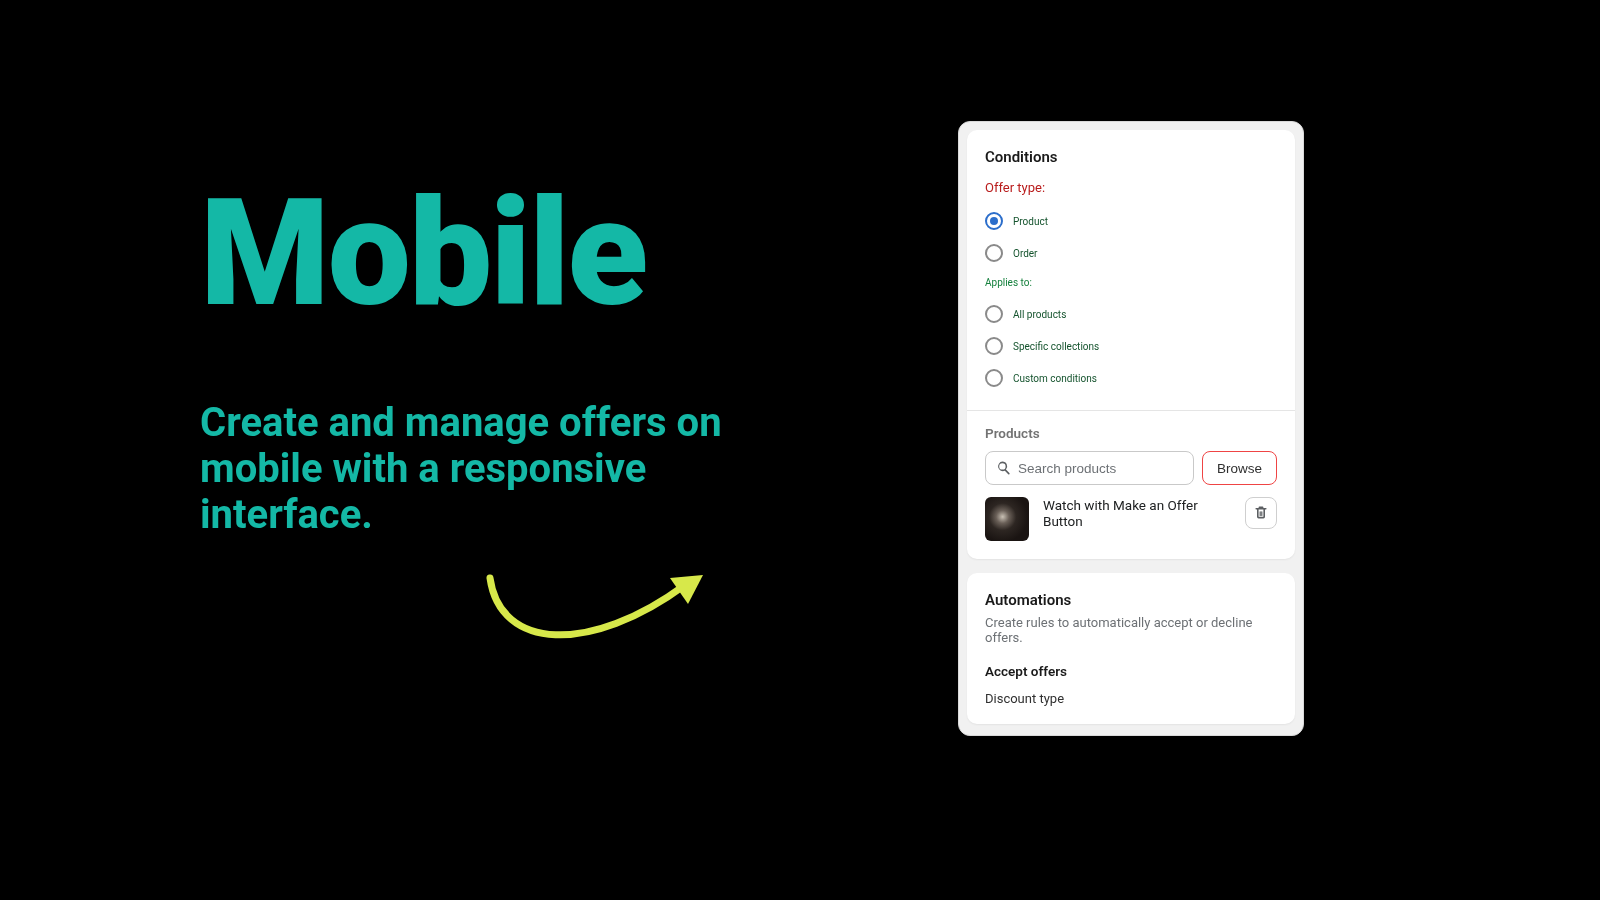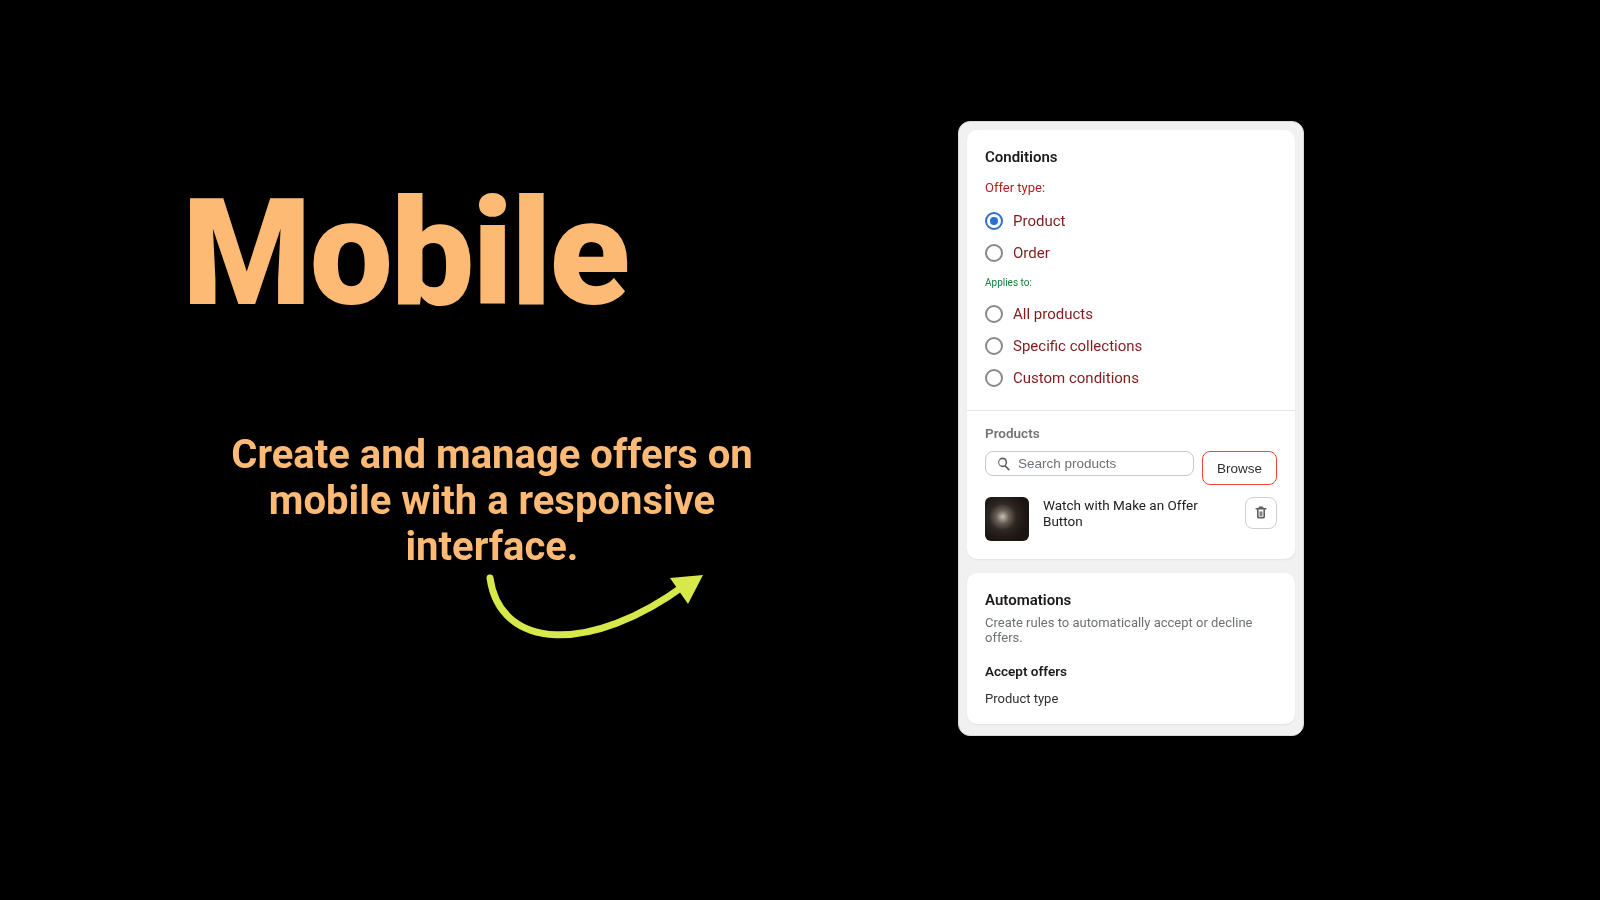--- a/index.html
+++ b/index.html
@@ -13,9 +13,9 @@
   
   .hero {
     position: absolute;
-    left: 182px;
+    left: 200px;
     top: 180px;
-    color: #fdba74;
+    color: #14b8a6;
   }
   .hero-title {
     font-size: 148px;

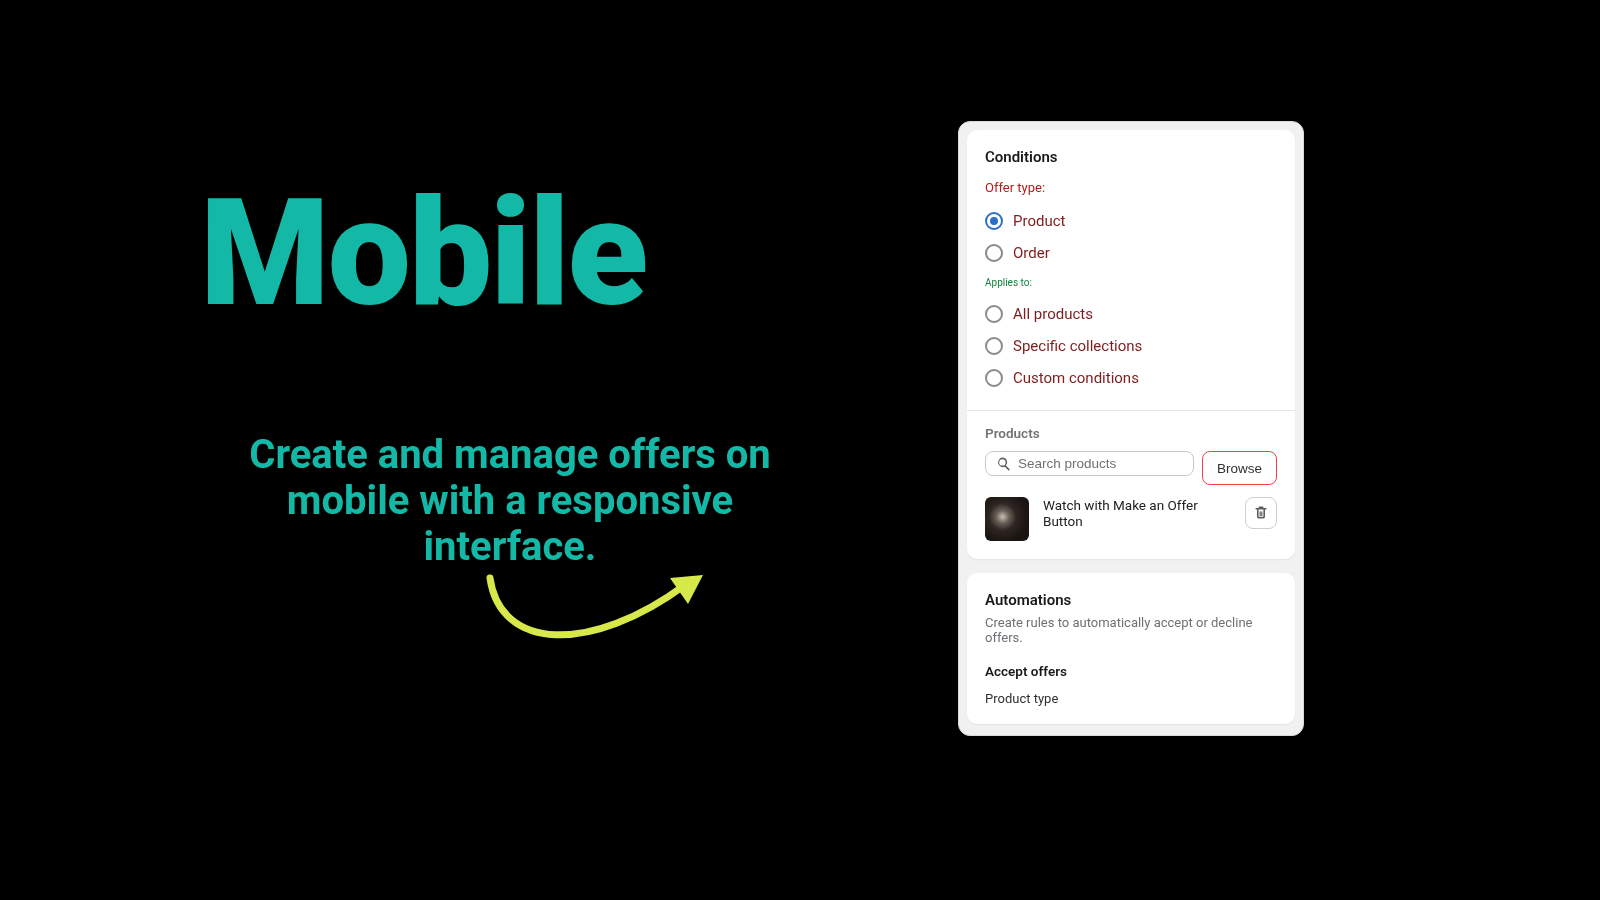--- a/index.html
+++ b/index.html
@@ -107,8 +107,8 @@
     border-radius: 50%;
   }
   .radio-text {
-    font-size: 15px;
-    color: #7f1d1d;
+    font-size: 10px;
+    color: #14532d;
   }
 
   .divider {

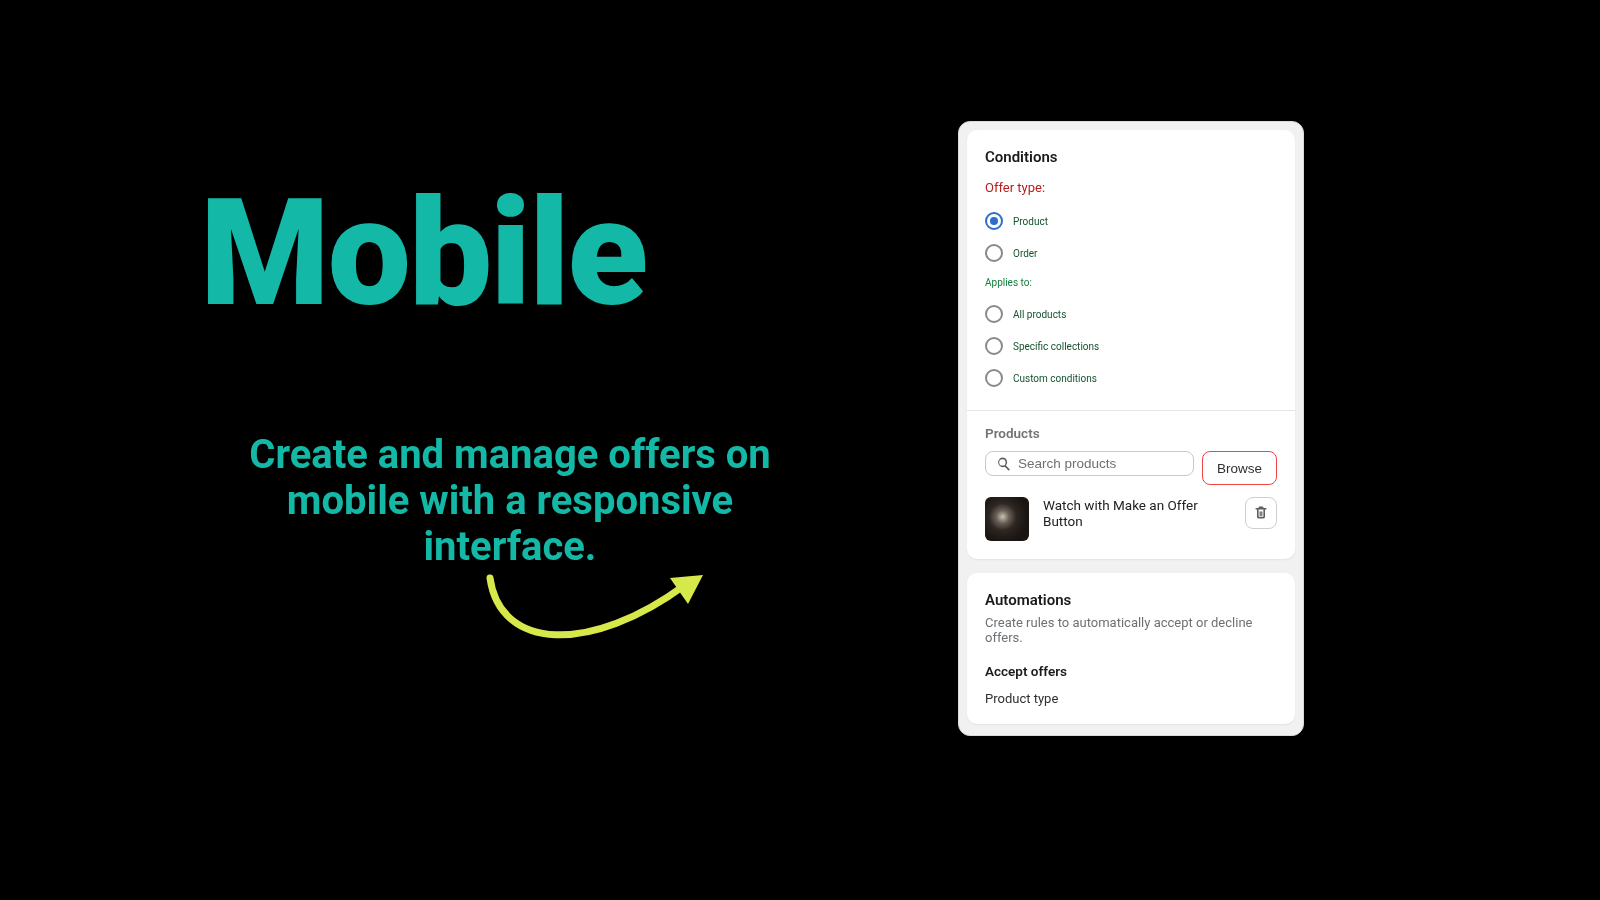--- a/index.html
+++ b/index.html
@@ -24,12 +24,11 @@
     line-height: 1;
   }
   .hero-sub {
-    margin-top: 104px;
+    margin-top: 72px;
     font-size: 40px;
     font-weight: 700;
     line-height: 1.15;
     max-width: 620px;
-    text-align: center;
   }
   .arrow-wrap {
     position: absolute;

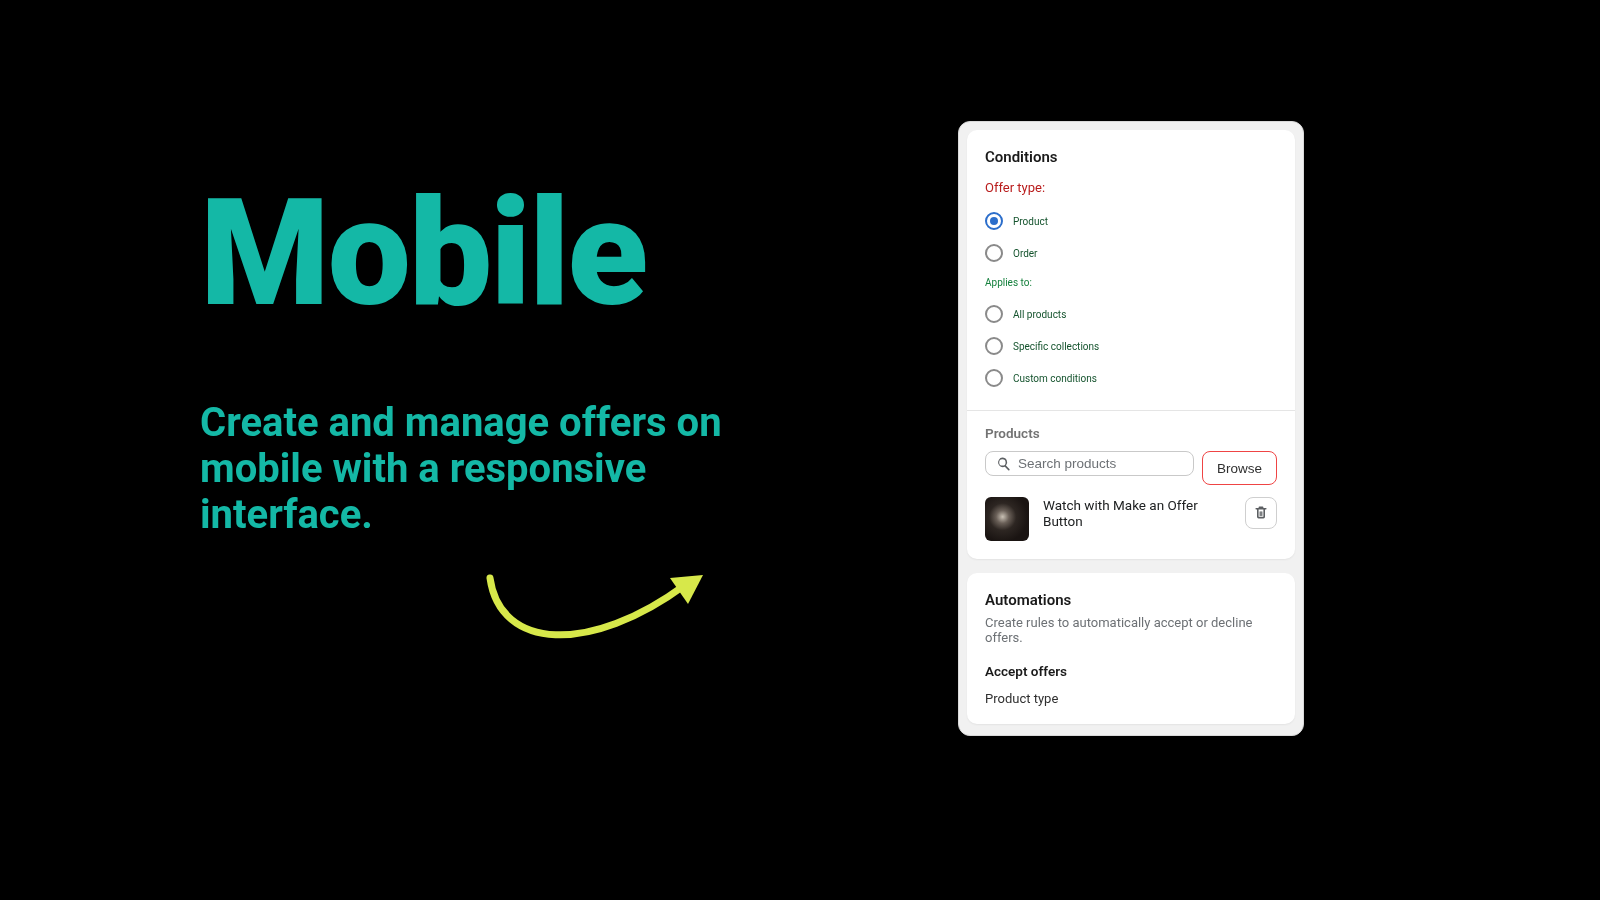--- a/index.html
+++ b/index.html
@@ -136,7 +136,7 @@
     align-items: center;
     border: 1px solid #c9c9c9;
     border-radius: 8px;
-    height: 25px;
+    height: 34px;
     padding: 0 10px;
     background: #fff;
   }

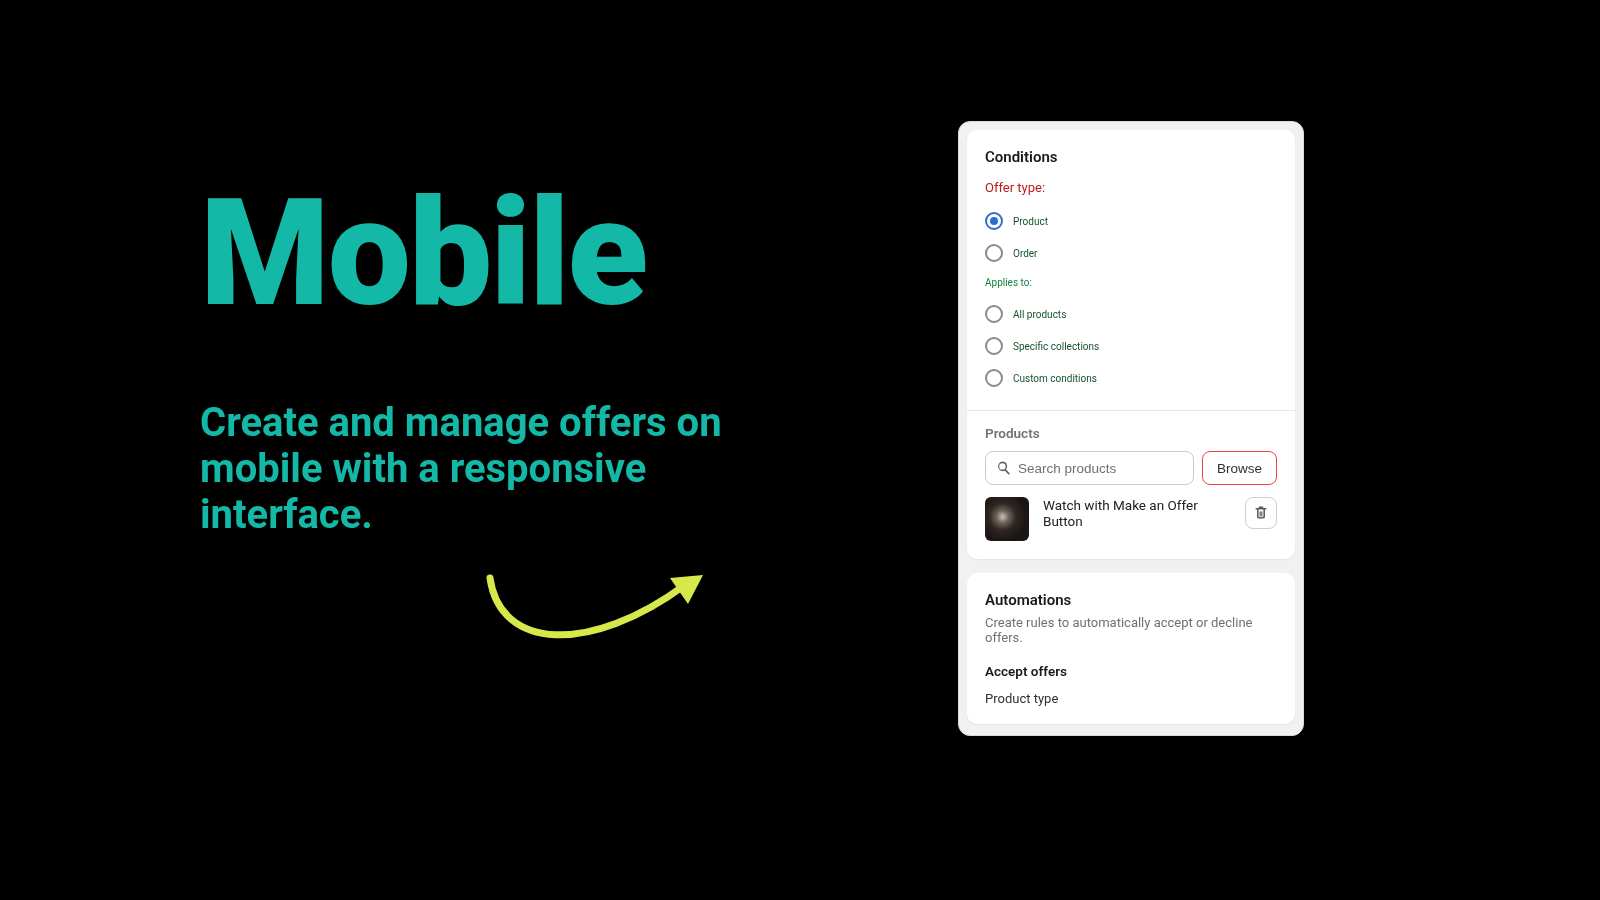--- a/index.html
+++ b/index.html
@@ -296,7 +296,7 @@
       <div class="muted">Create rules to automatically accept or decline offers.</div>
 
       <div class="accept-heading">Accept offers</div>
-      <div class="discount-label">Product type</div>
+      <div class="discount-label">Discount type</div>
 
     </div>
   </div>

